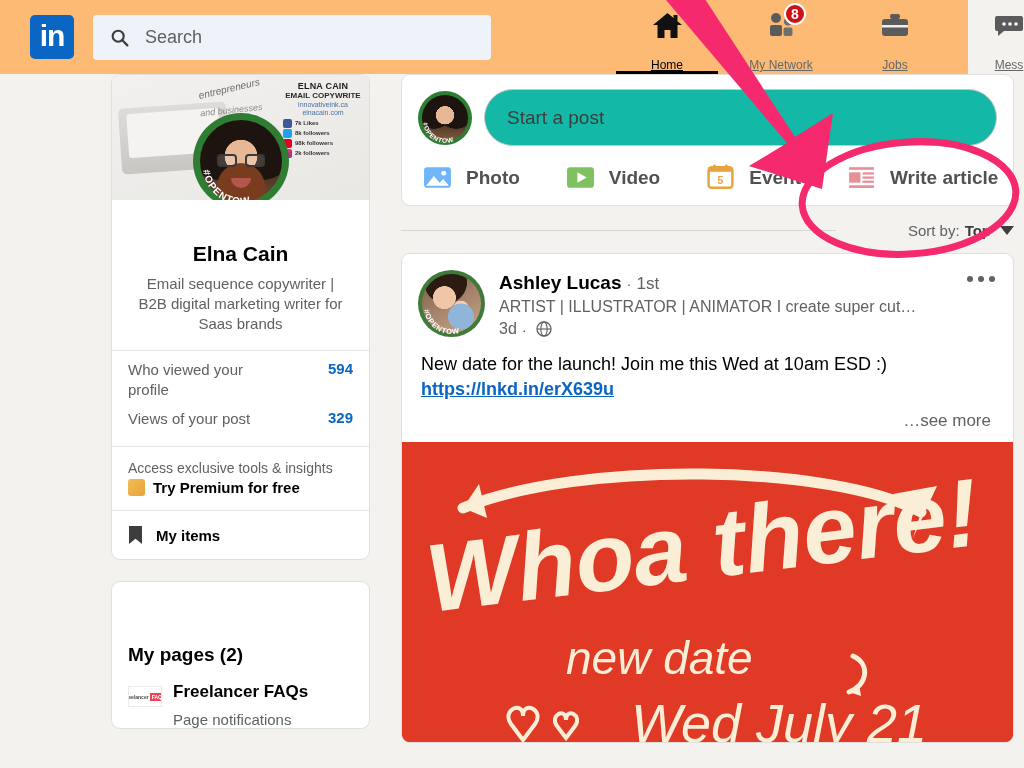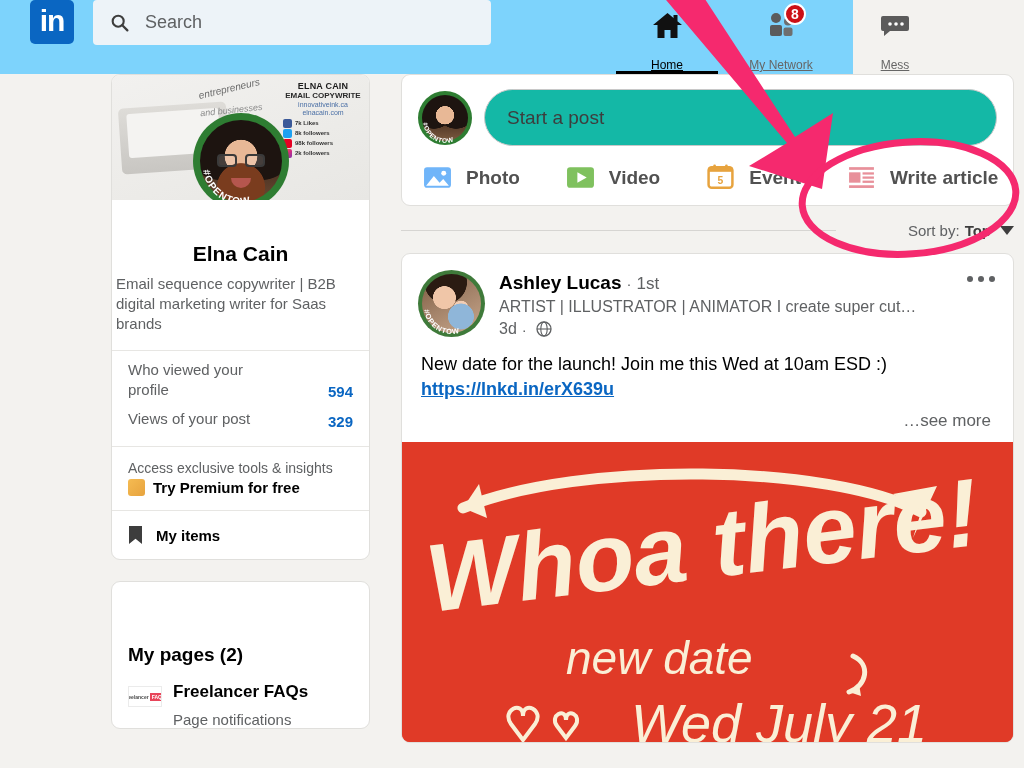--- a/index.html
+++ b/index.html
@@ -14,9 +14,9 @@
   
   .topnav {
     position: absolute; top: 0; left: 0;
-    width: 853px; height: 74px;
-    background: #7dd3fc;
-    display: flex; align-items: flex-start;
+    width: 968px; height: 74px;
+    background: #fdba74;
+    display: flex; align-items: center;
     z-index: 30;
   }
   .logo {

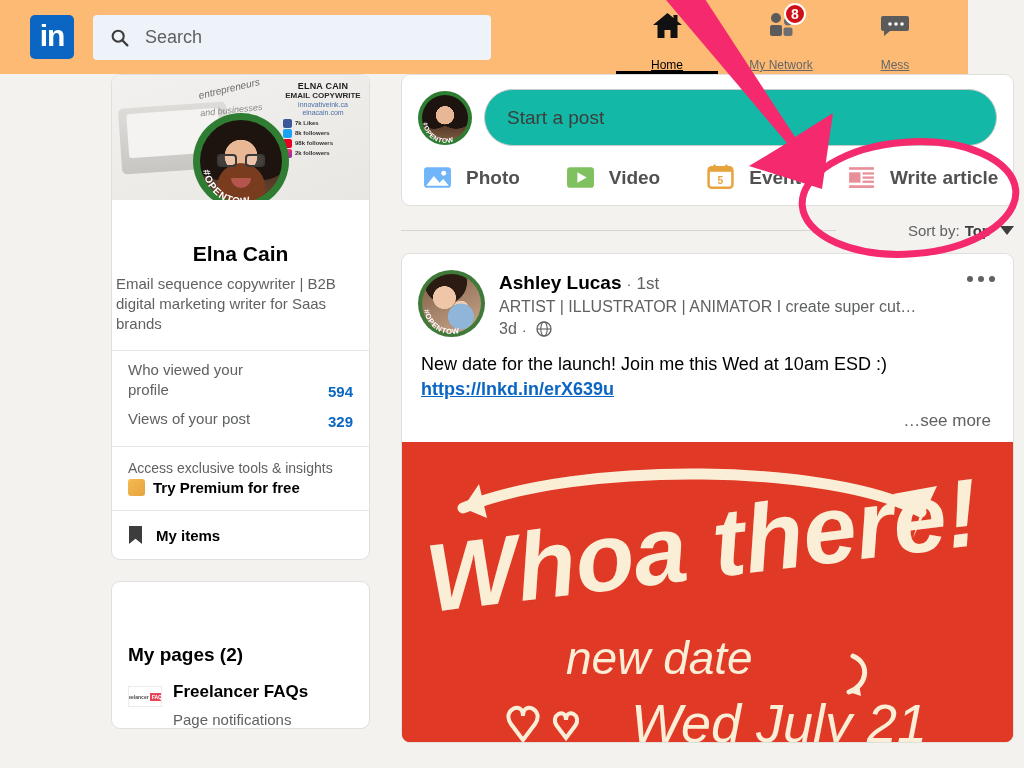--- a/index.html
+++ b/index.html
@@ -341,6 +341,16 @@
       <div class="nav-label">My Network</div>
     </div>
 
+    <div class="navitem">
+      <div class="nav-ico">
+        <svg width="30" height="27" viewBox="0 0 30 27">
+          <rect x="10" y="2" width="10" height="5" rx="2" fill="#5B5B5B"></rect>
+          <rect x="2" y="7" width="26" height="17" rx="3" fill="#5B5B5B"></rect>
+          <rect x="2" y="13" width="26" height="2.5" fill="#EFEFEF"></rect>
+        </svg>
+      </div>
+      <div class="nav-label">Jobs</div>
+    </div>
 
     <div class="navitem">
       <div class="nav-ico">

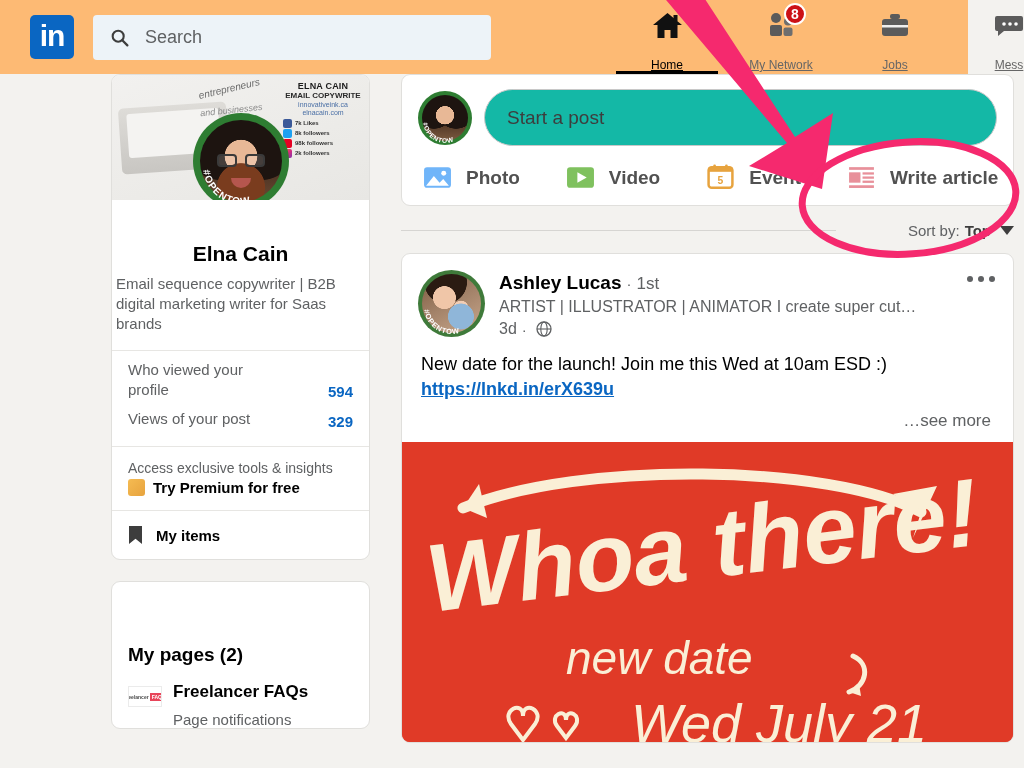--- a/index.html
+++ b/index.html
@@ -172,8 +172,8 @@
     margin-top: 42px;
   }
   .prof-head {
-    text-align: left; font-size: 15px; color: #5F6163;
-    line-height: 1.33; padding: 8px 4px 16px;
+    text-align: center; font-size: 15px; color: #5F6163;
+    line-height: 1.33; padding: 8px 20px 16px;
   }
   .divider { height: 1px; background: #E7E6E3; }
 

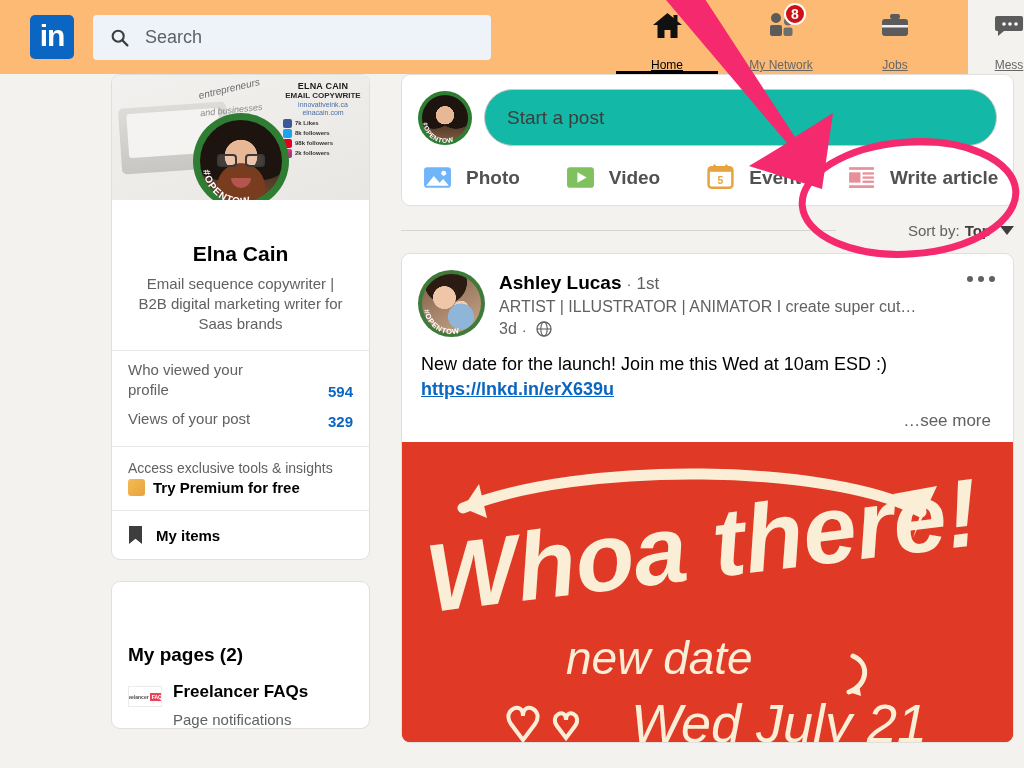--- a/index.html
+++ b/index.html
@@ -178,7 +178,7 @@
   .divider { height: 1px; background: #E7E6E3; }
 
   .statrow {
-    display: flex; align-items: flex-end; justify-content: space-between;
+    display: flex; align-items: flex-start; justify-content: space-between;
     padding: 9px 16px 0;
   }
   .statrow .lbl { font-size: 15px; color: #5F6163; line-height: 1.35; max-width: 160px;}

